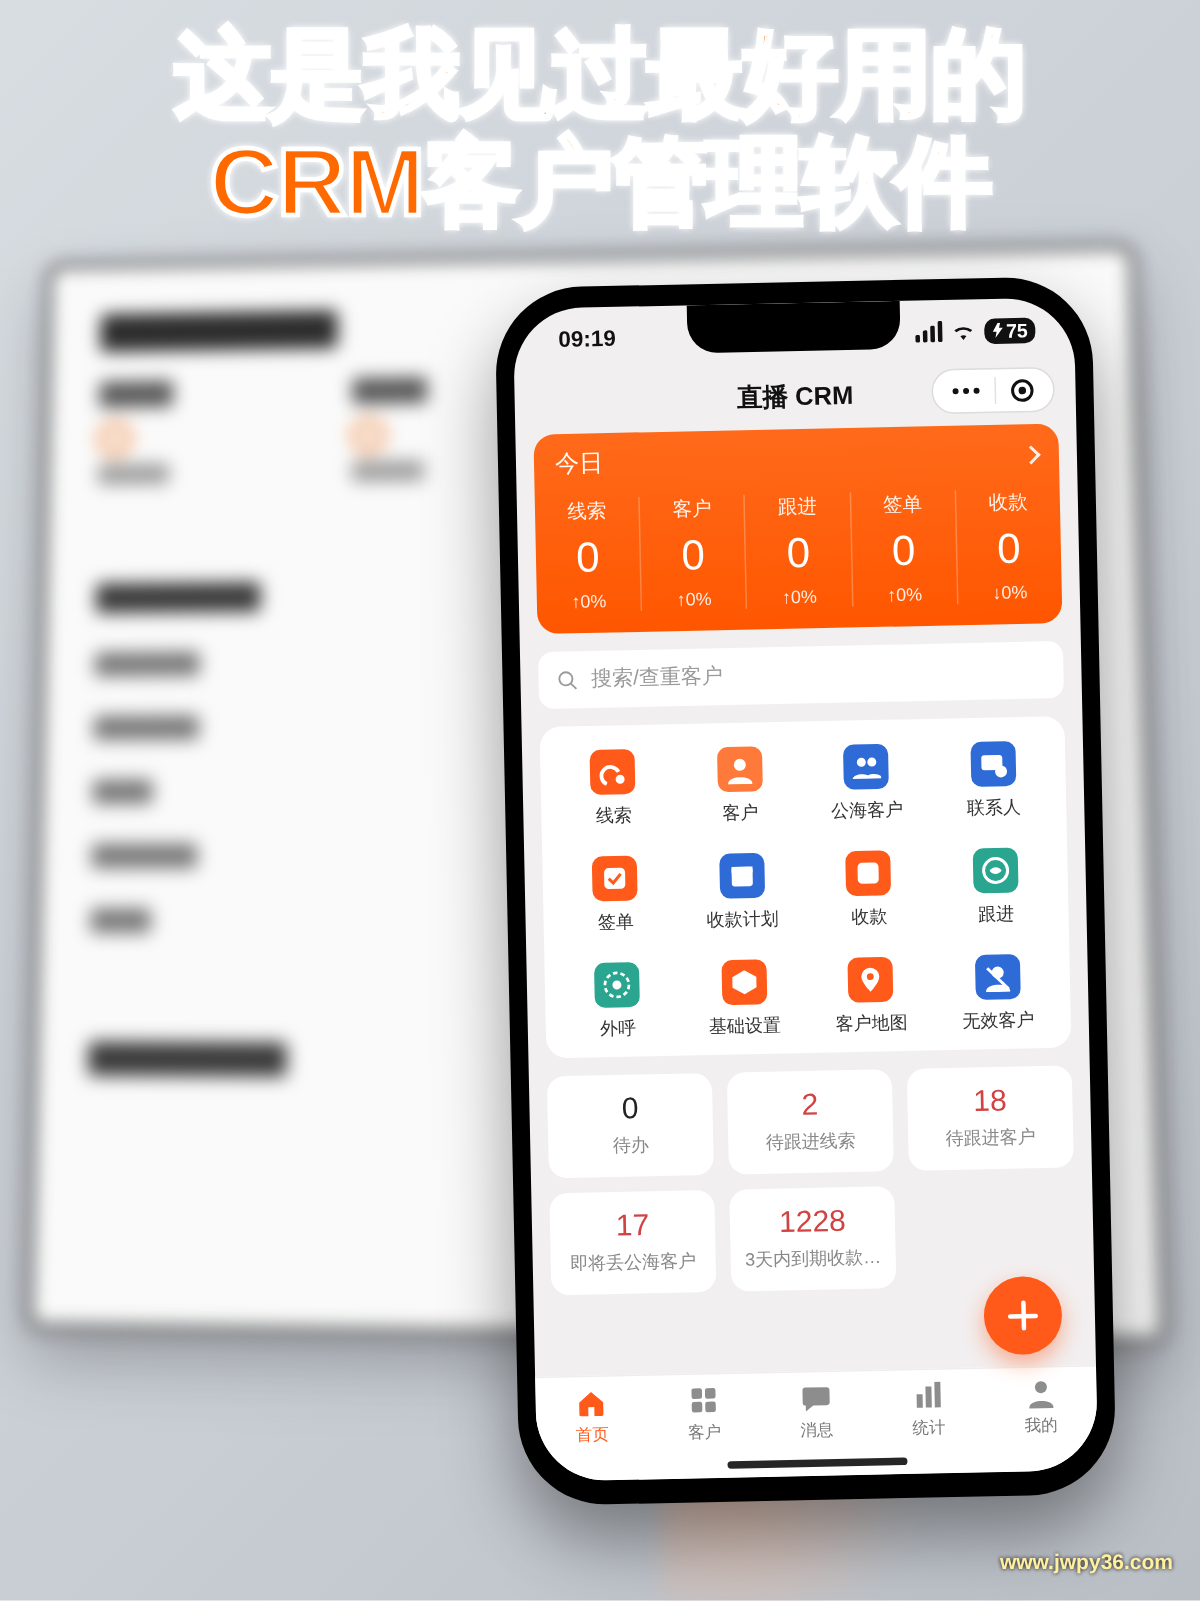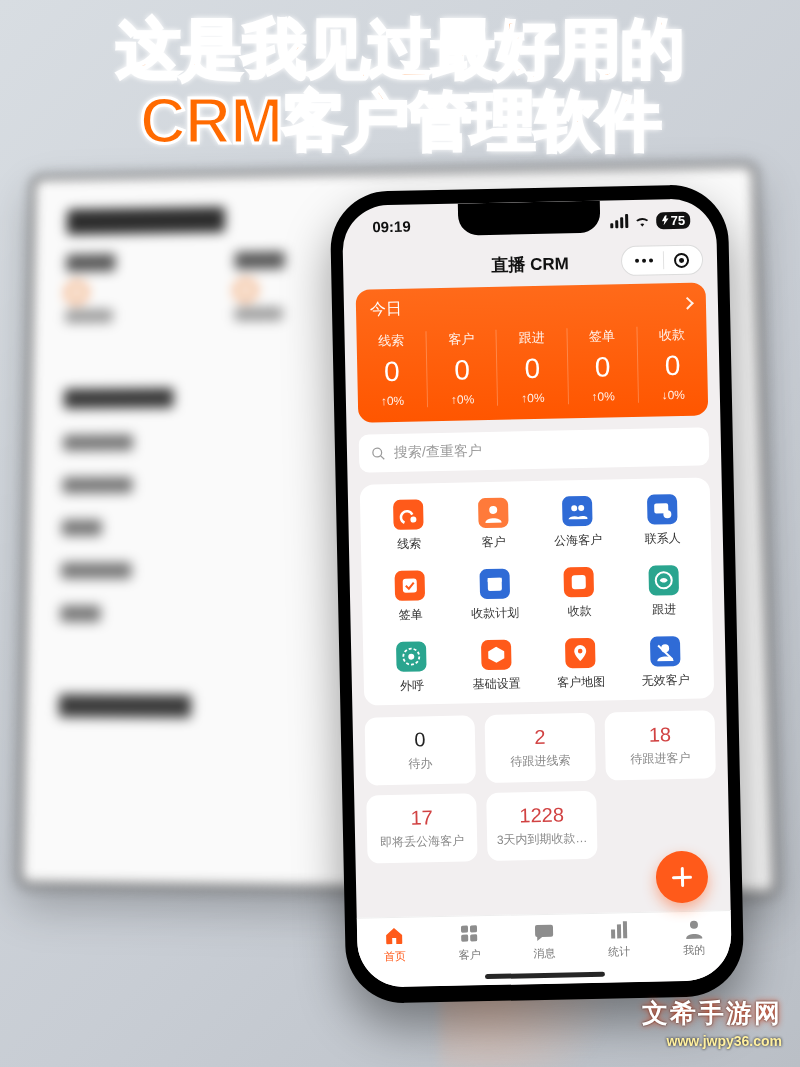--- a/index.html
+++ b/index.html
@@ -452,7 +452,6 @@
 </div>
 
 <div class="wm">
-  <div class="w1">文希手游网</div>
   <div class="w2">www.jwpy36.com</div>
 </div>
 

